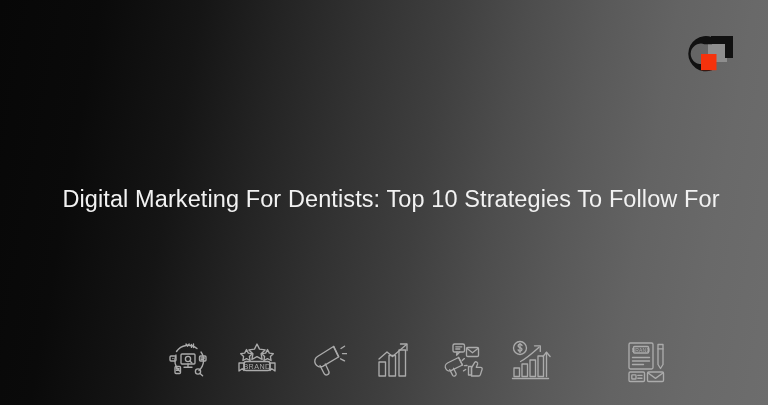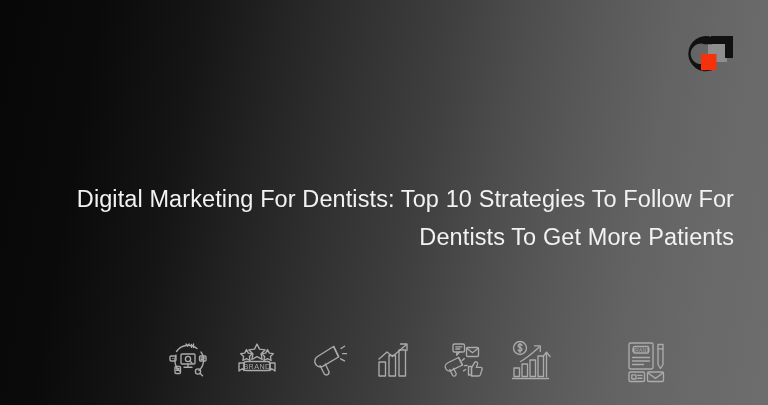--- a/index.html
+++ b/index.html
@@ -35,7 +35,7 @@
   
   #title{
     position:absolute;left:14px;right:0;top:164px;
-    text-align:right;
+    text-align:center;
     color:#f2f2f2;
     font-size:23.5px;
     line-height:38px;

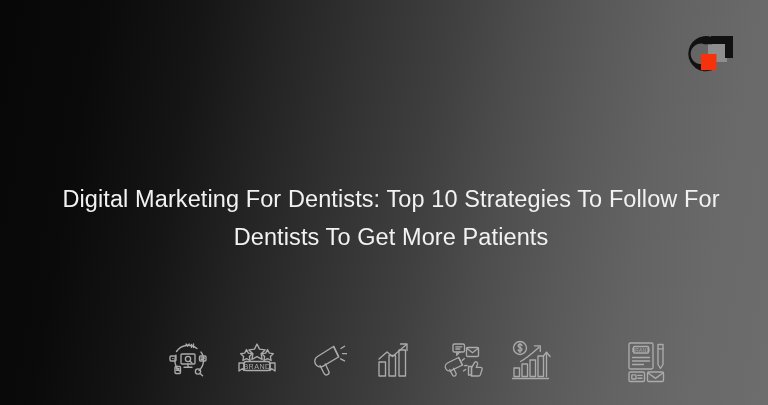--- a/index.html
+++ b/index.html
@@ -93,7 +93,6 @@
 
   <h1 id="title">
     <span class="ln ln1">Digital Marketing For Dentists: Top 10 Strategies To Follow For</span>
-    <span class="ln ln2">Dentists To Get More Patients</span>
   </h1>
 
   <div id="icon-row">

